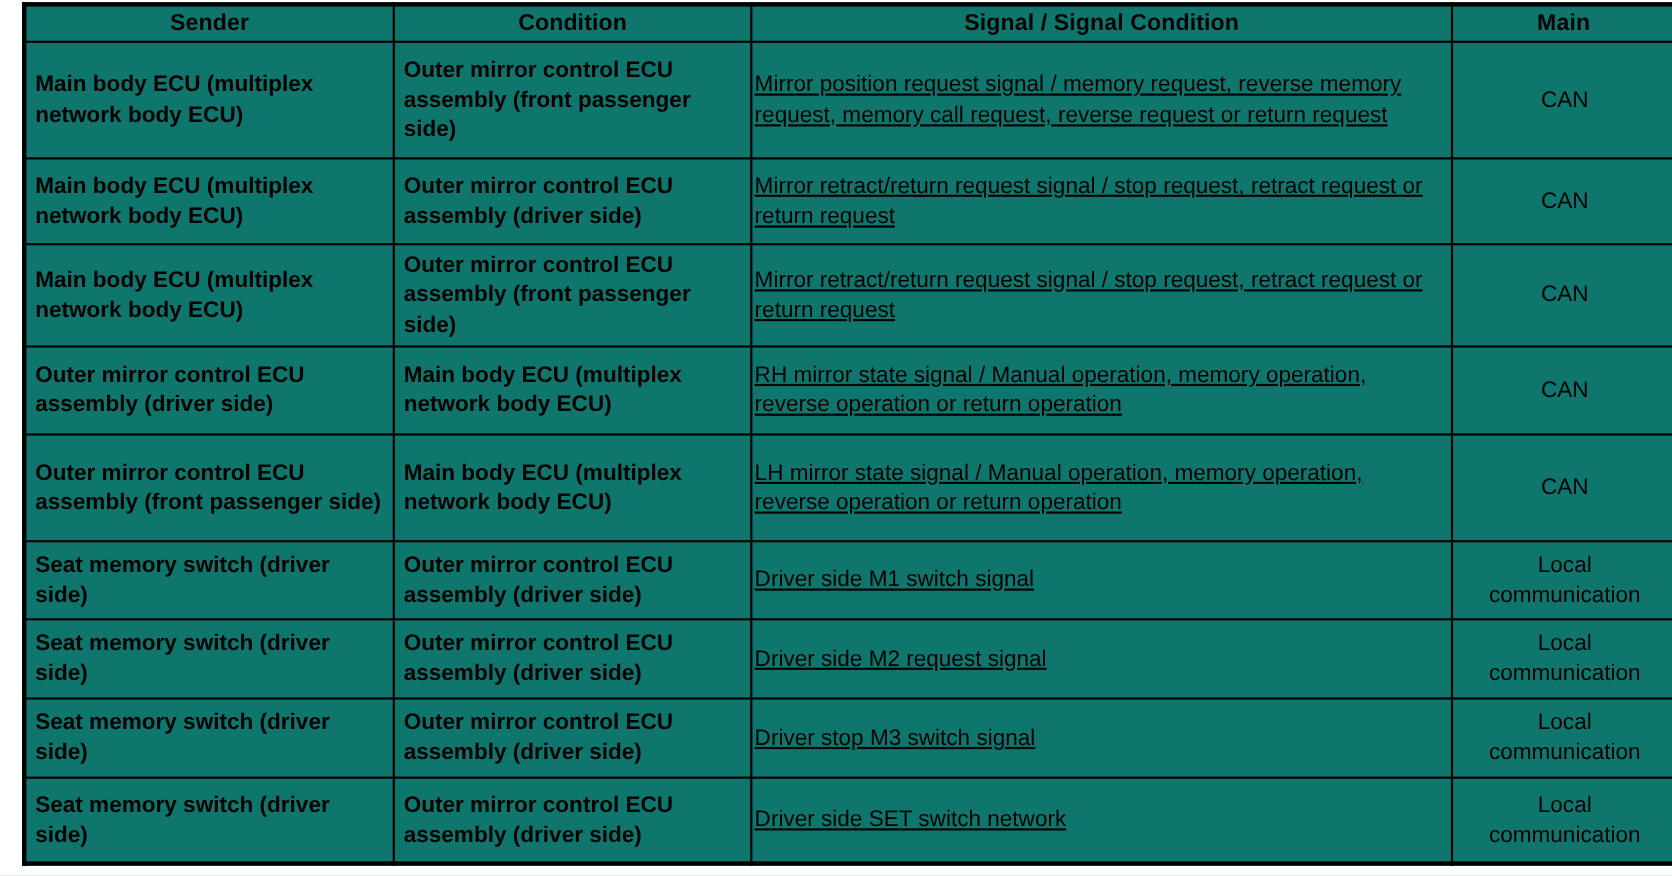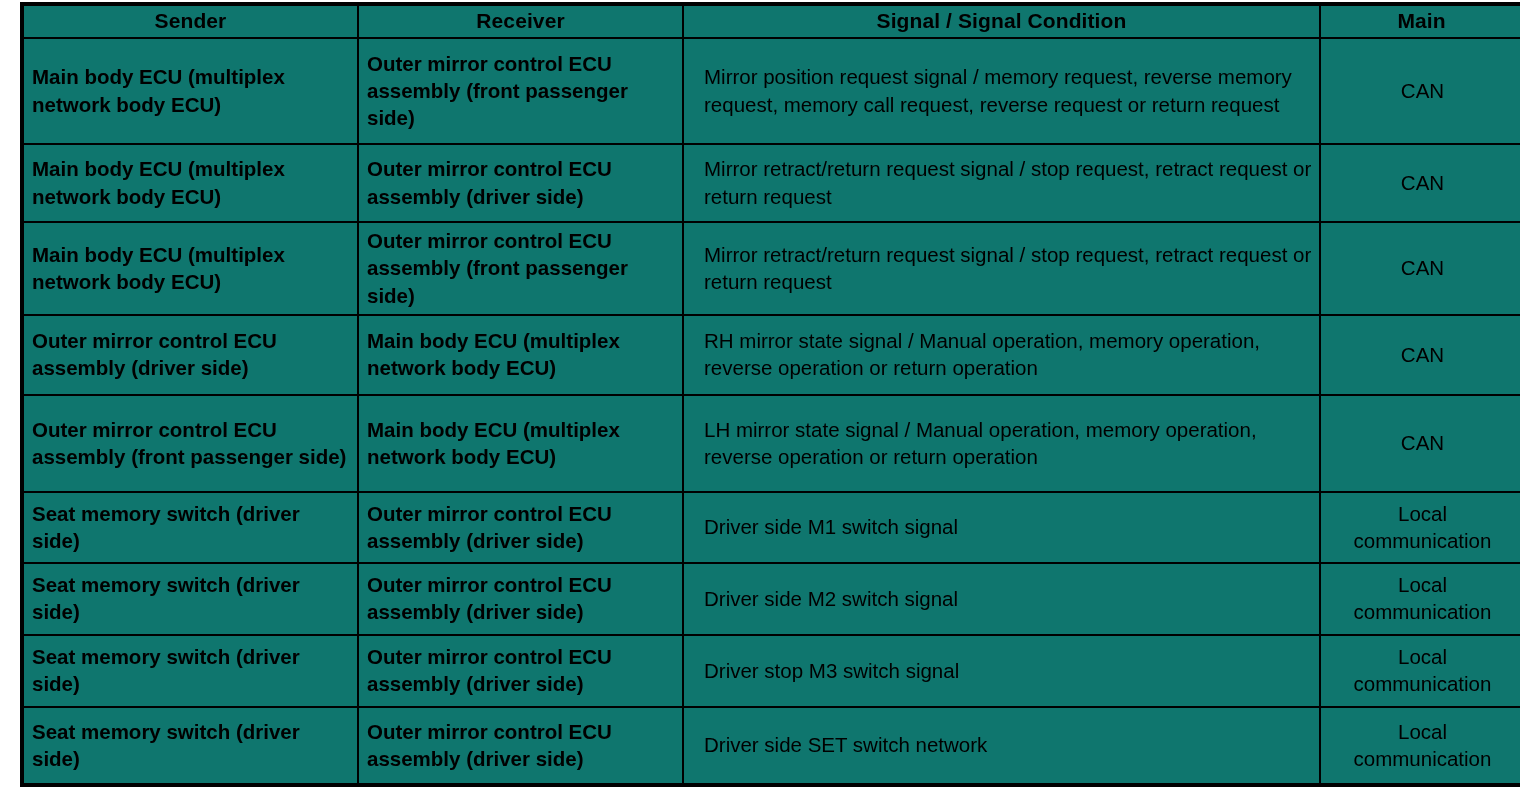--- a/index.html
+++ b/index.html
@@ -109,7 +109,7 @@
     <thead>
       <tr>
         <th>Sender</th>
-        <th>Receiver</th>
+        <th>Condition</th>
         <th>Signal / Signal Condition</th>
         <th>Main</th>
       </tr>

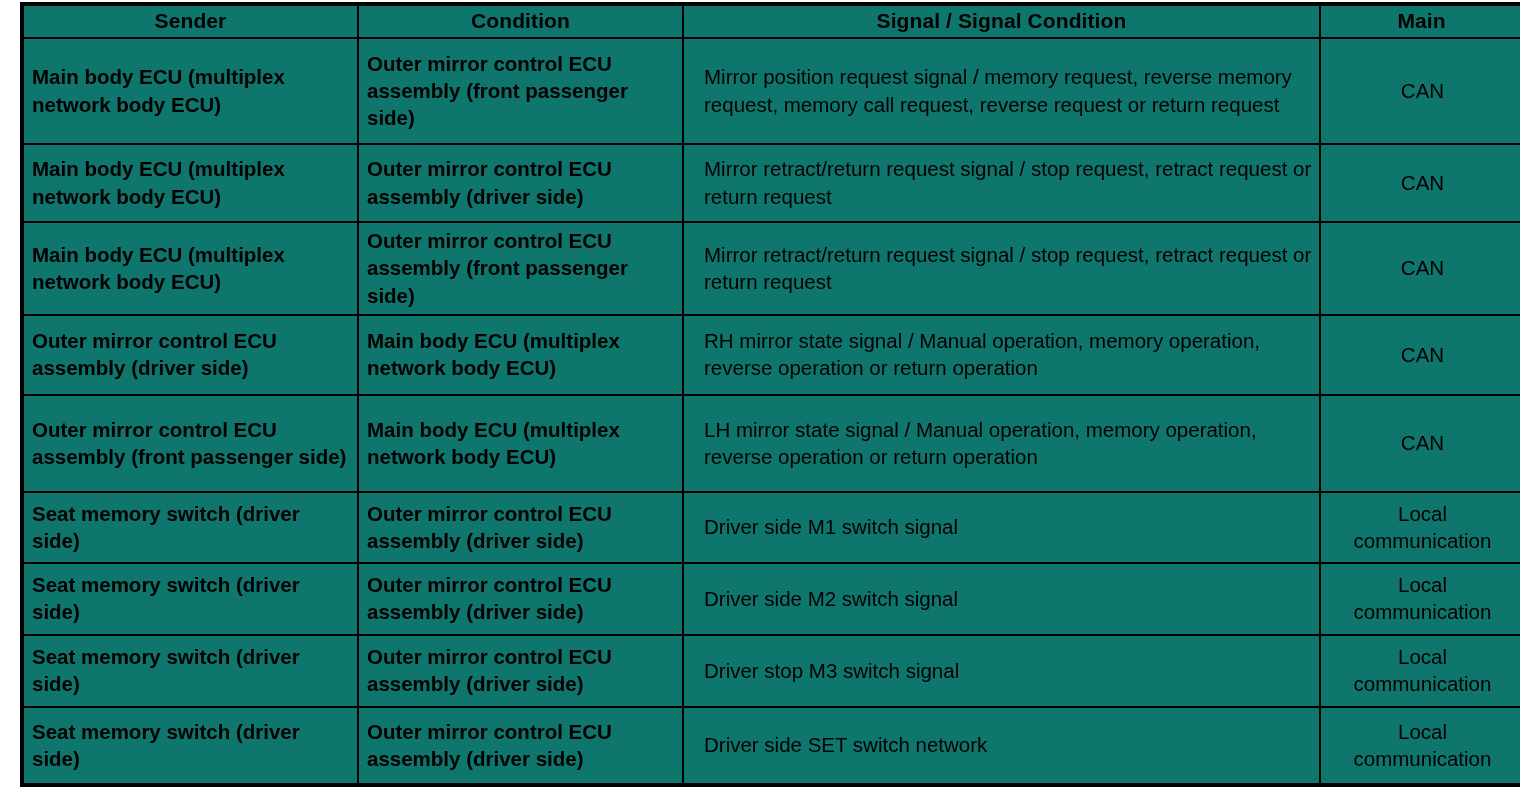--- a/index.html
+++ b/index.html
@@ -74,7 +74,8 @@
   }
 
   tbody td.cell-signal {
-    padding-left: 20px;
+    padding-left: 2px;
+    text-decoration: underline;
   }
 
   tbody td.cell-line {

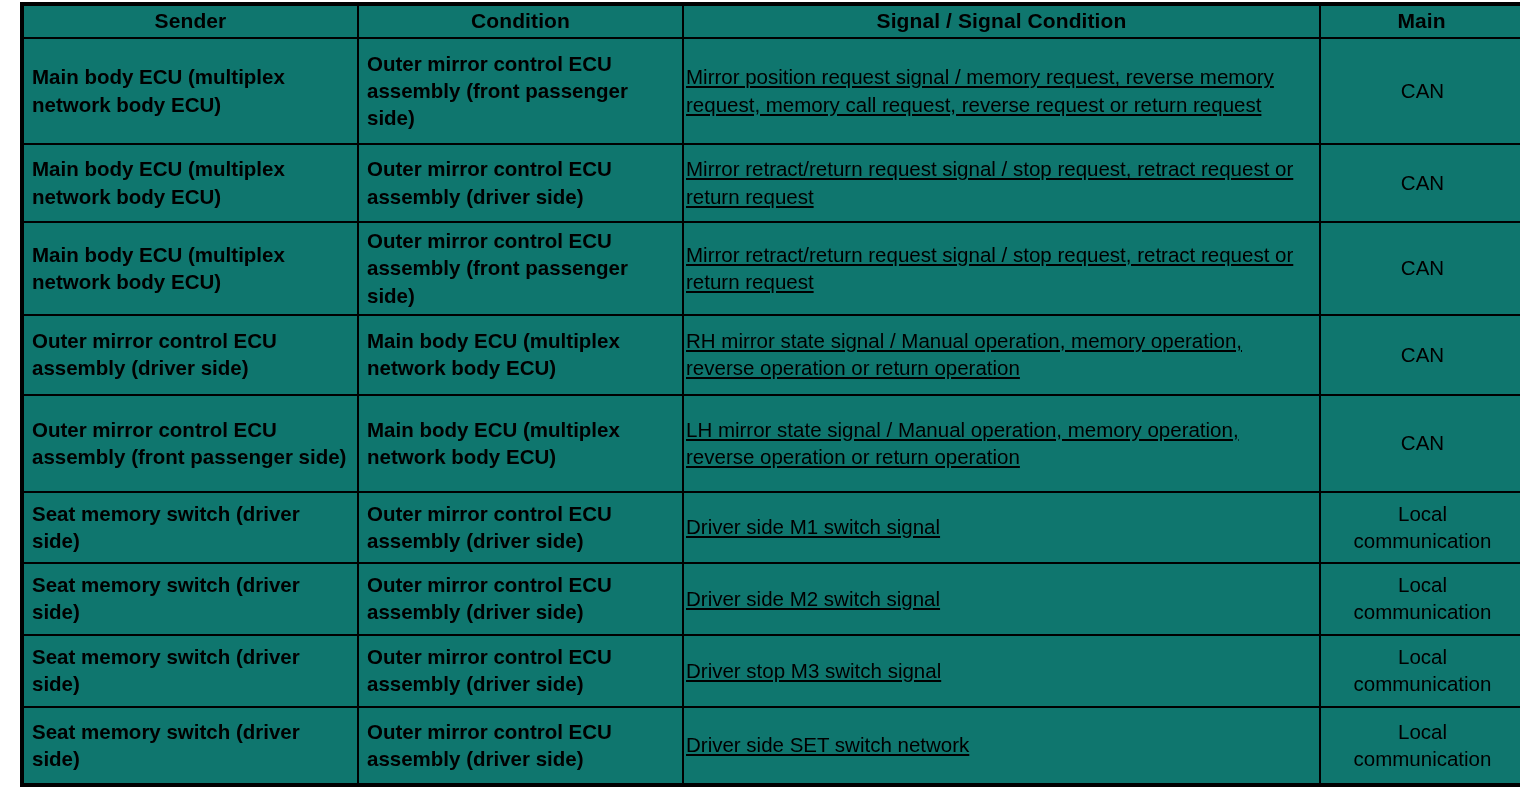--- a/index.html
+++ b/index.html
@@ -215,7 +215,7 @@
             <span class="cell-text">Outer mirror control ECU assembly (driver side)</span>
           </td>
         <td class="cell-signal">
-            <span class="cell-text">Driver side M2 switch signal</span>
+            <span class="cell-text">Driver side M2 request signal</span>
           </td>
         <td class="cell-line">
             <span class="cell-text">Local communication</span>

